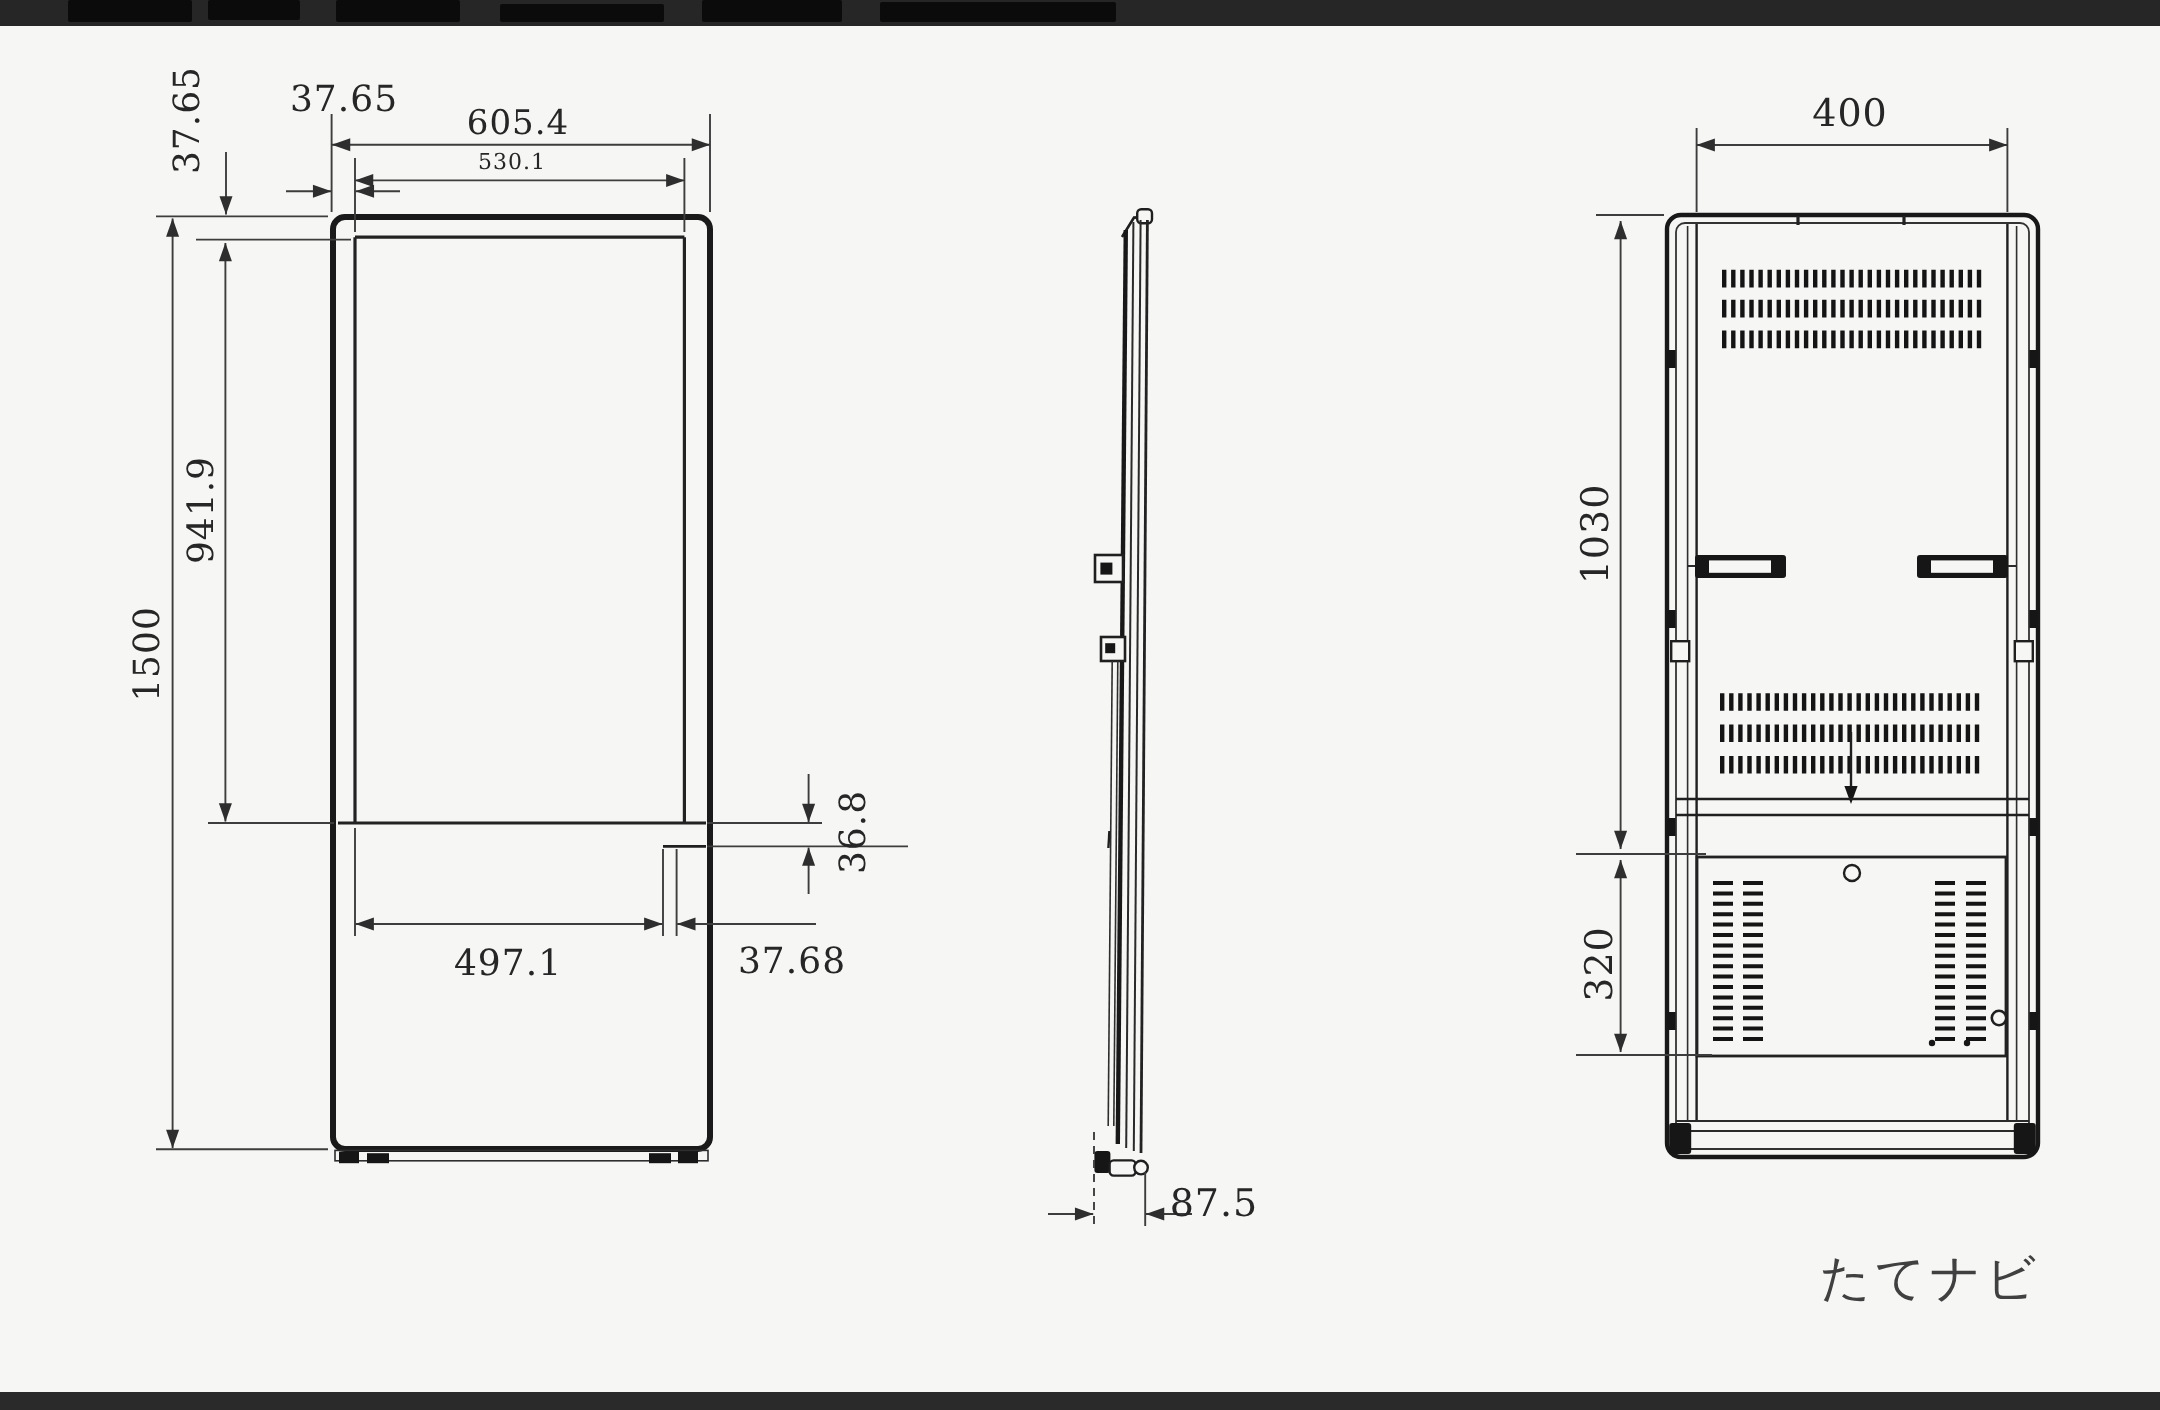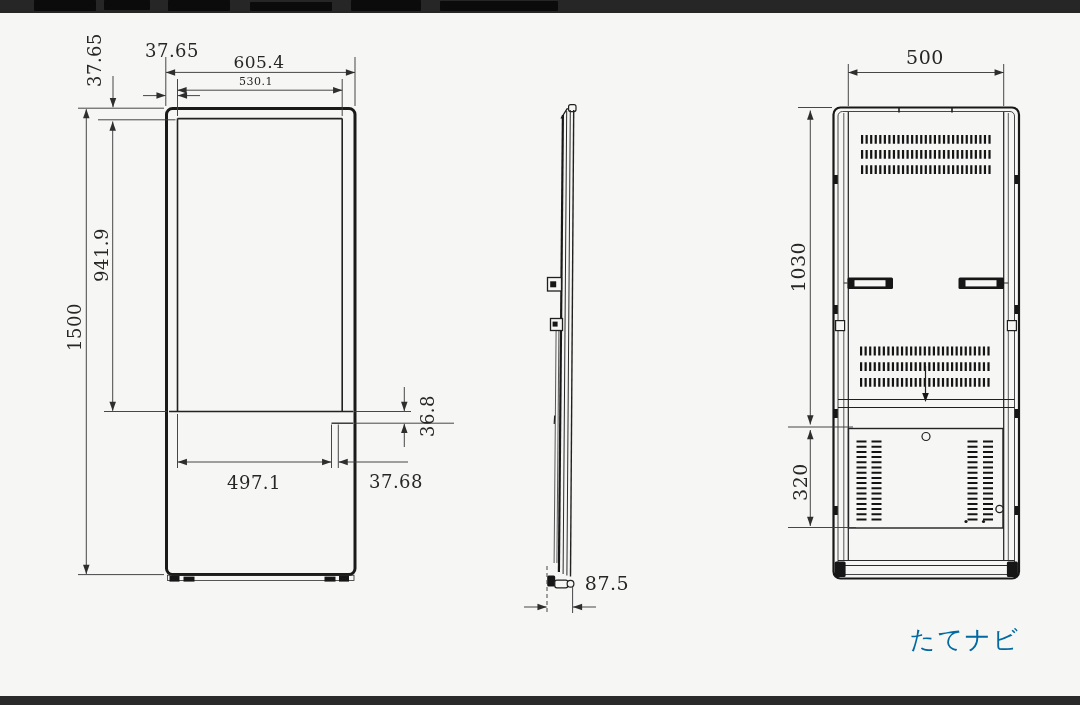--- a/index.html
+++ b/index.html
@@ -216,7 +216,7 @@
   <span class="dim" style="left:254px;top:469px">497.1</span>
   <span class="dim" style="left:396px;top:468px">37.68</span>
   <span class="dim big" style="left:607px;top:570px">87.5</span>
-  <span class="dim big" style="left:925px;top:44px">500</span>
+  <span class="dim big" style="left:925px;top:44px">400</span>
   <span class="dim v big" style="left:798px;top:254px">1030</span>
   <span class="dim v big" style="left:800px;top:469px">320</span>
   <span class="caption" style="left:965px;top:626px">たてナビ</span>

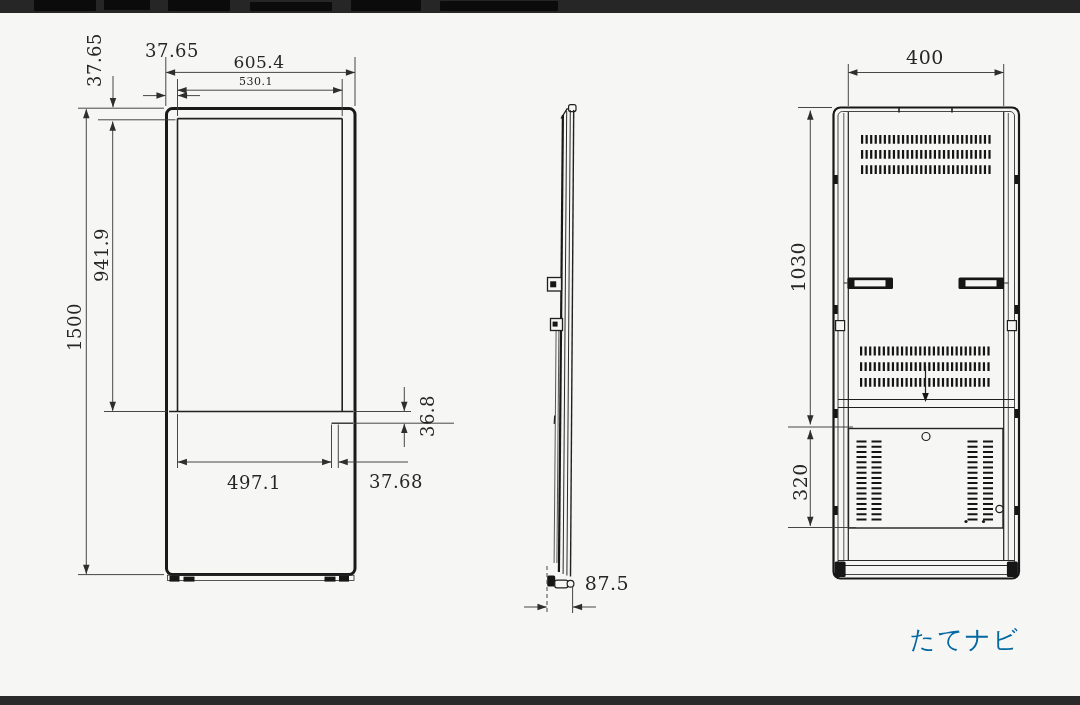--- a/index.html
+++ b/index.html
@@ -215,7 +215,7 @@
   <span class="dim v" style="left:427px;top:403px">36.8</span>
   <span class="dim" style="left:254px;top:469px">497.1</span>
   <span class="dim" style="left:396px;top:468px">37.68</span>
-  <span class="dim big" style="left:607px;top:570px">87.5</span>
+  <span class="dim big" style="left:607px;top:589px">87.5</span>
   <span class="dim big" style="left:925px;top:44px">400</span>
   <span class="dim v big" style="left:798px;top:254px">1030</span>
   <span class="dim v big" style="left:800px;top:469px">320</span>

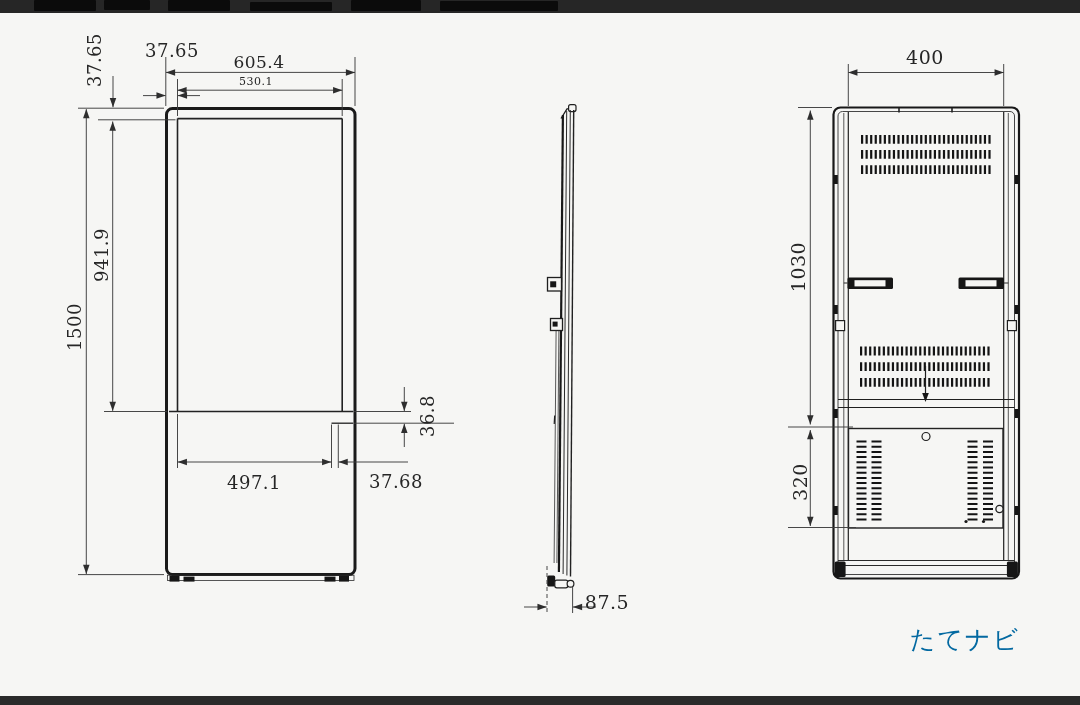--- a/index.html
+++ b/index.html
@@ -15,7 +15,7 @@
        transform:translate(-50%,-50%);letter-spacing:.5px;}
   .dim.v{transform:translate(-50%,-50%) rotate(-90deg);}
   .dim.big{font-size:19px;}
-  .caption{position:absolute;color:#0369a1;font-size:25px;letter-spacing:2px;
+  .caption{position:absolute;color:#404040;font-size:25px;letter-spacing:2px;
        font-family:"DejaVu Sans", sans-serif;transform:translate(-50%,-50%);white-space:nowrap;}
   
   .s3{stroke:#1a1a1a;stroke-width:3;fill:none}

